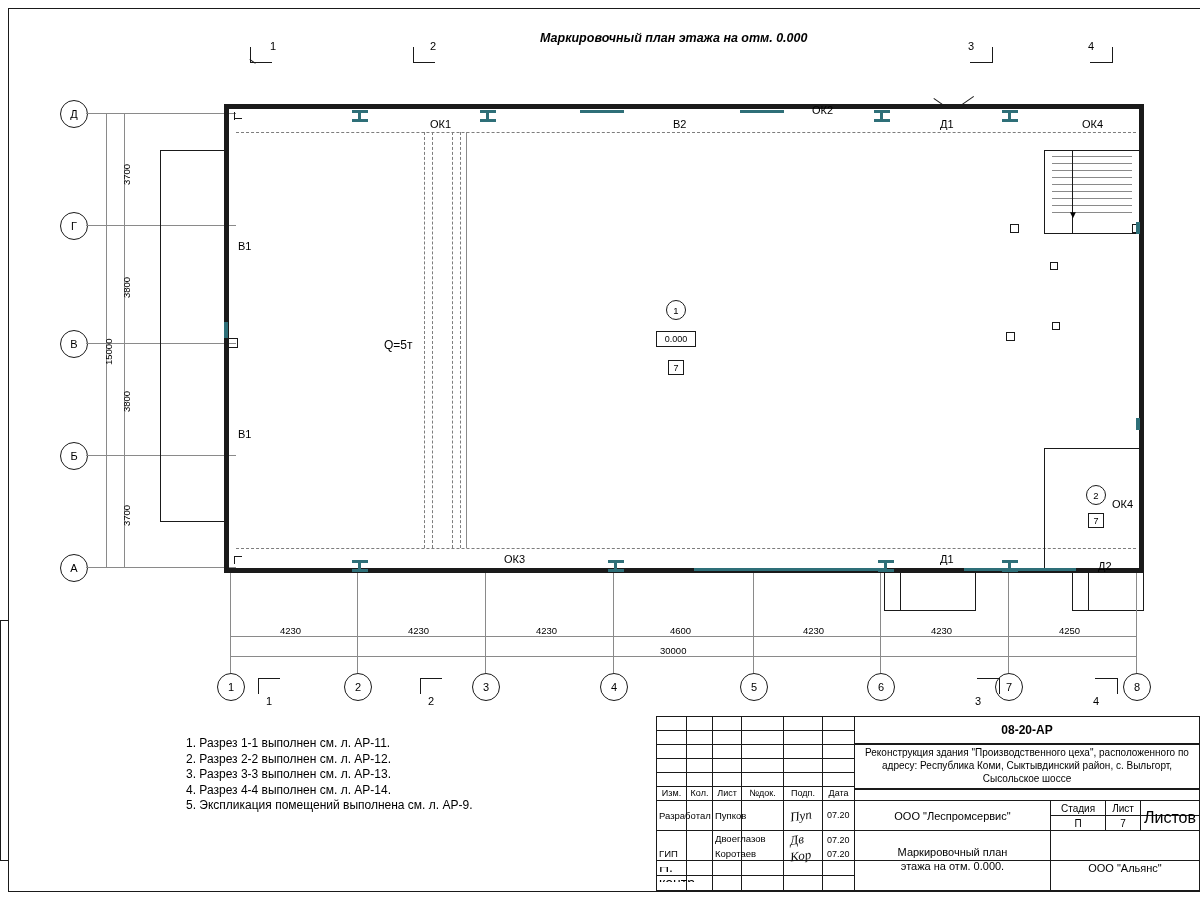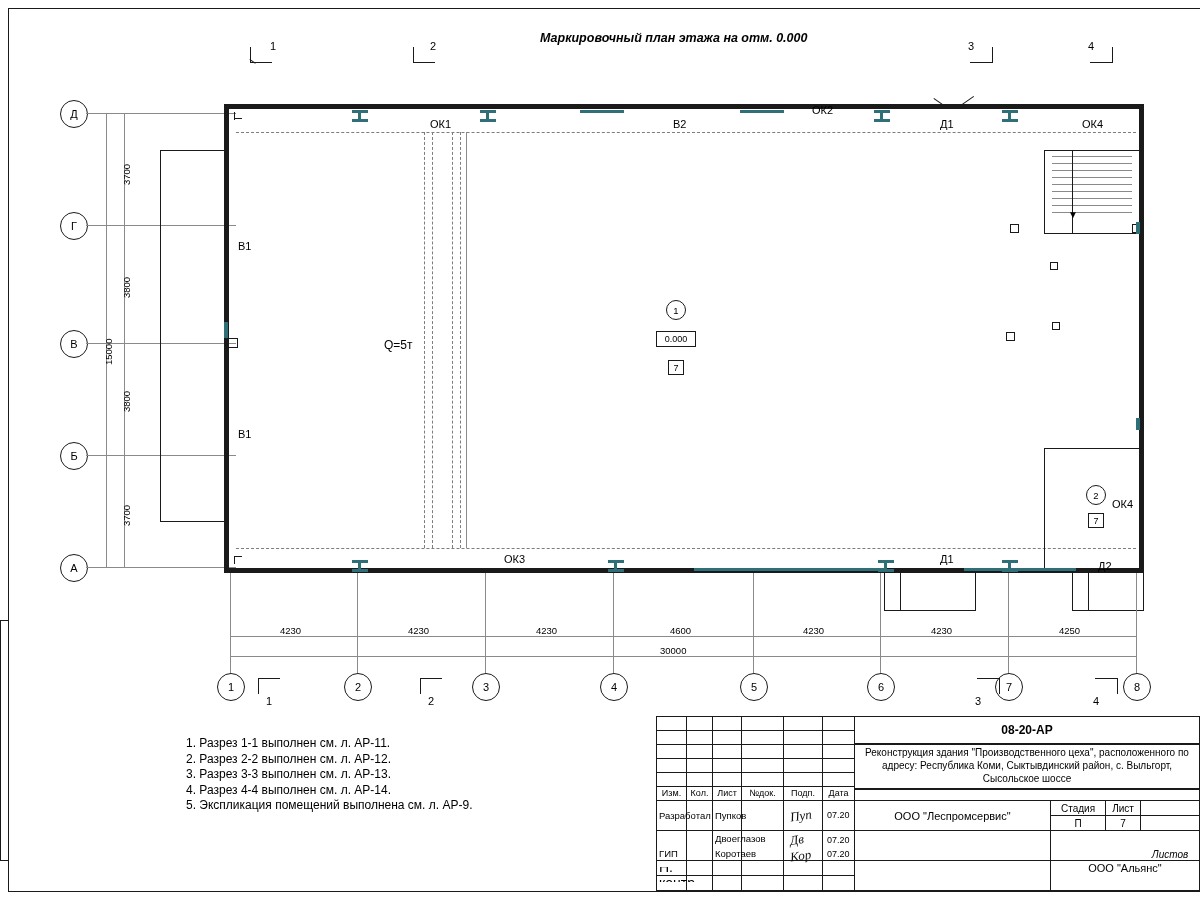--- a/index.html
+++ b/index.html
@@ -438,7 +438,7 @@
 
   <div class="stamp-cell ctr" style="left:1051px; top:801px; width:54px; height:14px; border:none; font-size:10px;">Стадия</div>
   <div class="stamp-cell ctr" style="left:1106px; top:801px; width:34px; height:14px; border:none; font-size:10px;">Лист</div>
-  <div class="stamp-cell ctr" style="left:1141px; top:847px; width:58px; height:14px; border:none; font-size:10px;font-style:italic;">Листов</div>
+  <div class="stamp-cell ctr" style="left:1141px; top:811px; width:58px; height:14px; border:none; font-size:16px;">Листов</div>
   <div class="stamp-cell ctr" style="left:1051px; top:816px; width:54px; height:14px; border:none; font-size:10px;">П</div>
   <div class="stamp-cell ctr" style="left:1106px; top:816px; width:34px; height:14px; border:none; font-size:10px;">7</div>
 

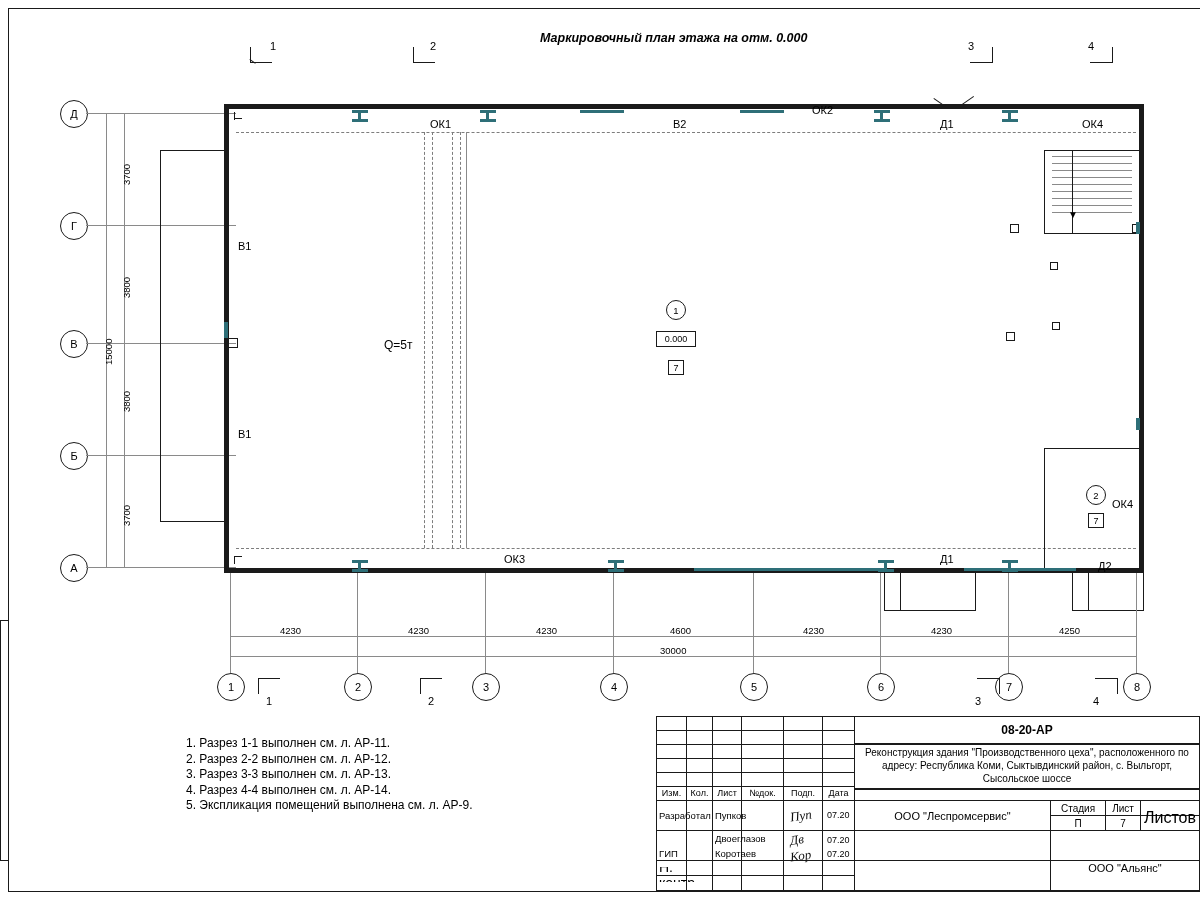--- a/index.html
+++ b/index.html
@@ -442,6 +442,8 @@
   <div class="stamp-cell ctr" style="left:1051px; top:816px; width:54px; height:14px; border:none; font-size:10px;">П</div>
   <div class="stamp-cell ctr" style="left:1106px; top:816px; width:34px; height:14px; border:none; font-size:10px;">7</div>
 
+  <div class="stamp-cell ctr" style="left:855px; top:831px; width:195px; height:60px; border:none; font-size:11px; line-height:14px; display:block; text-align:center; padding-top:14px; white-space:pre-line;">Маркировочный план
+этажа на отм. 0.000.</div>
   <div class="stamp-cell ctr" style="left:1051px; top:831px; width:148px; height:60px; border:none; font-size:11px; padding-top:14px;">ООО "Альянс"</div>
 
 </div>

